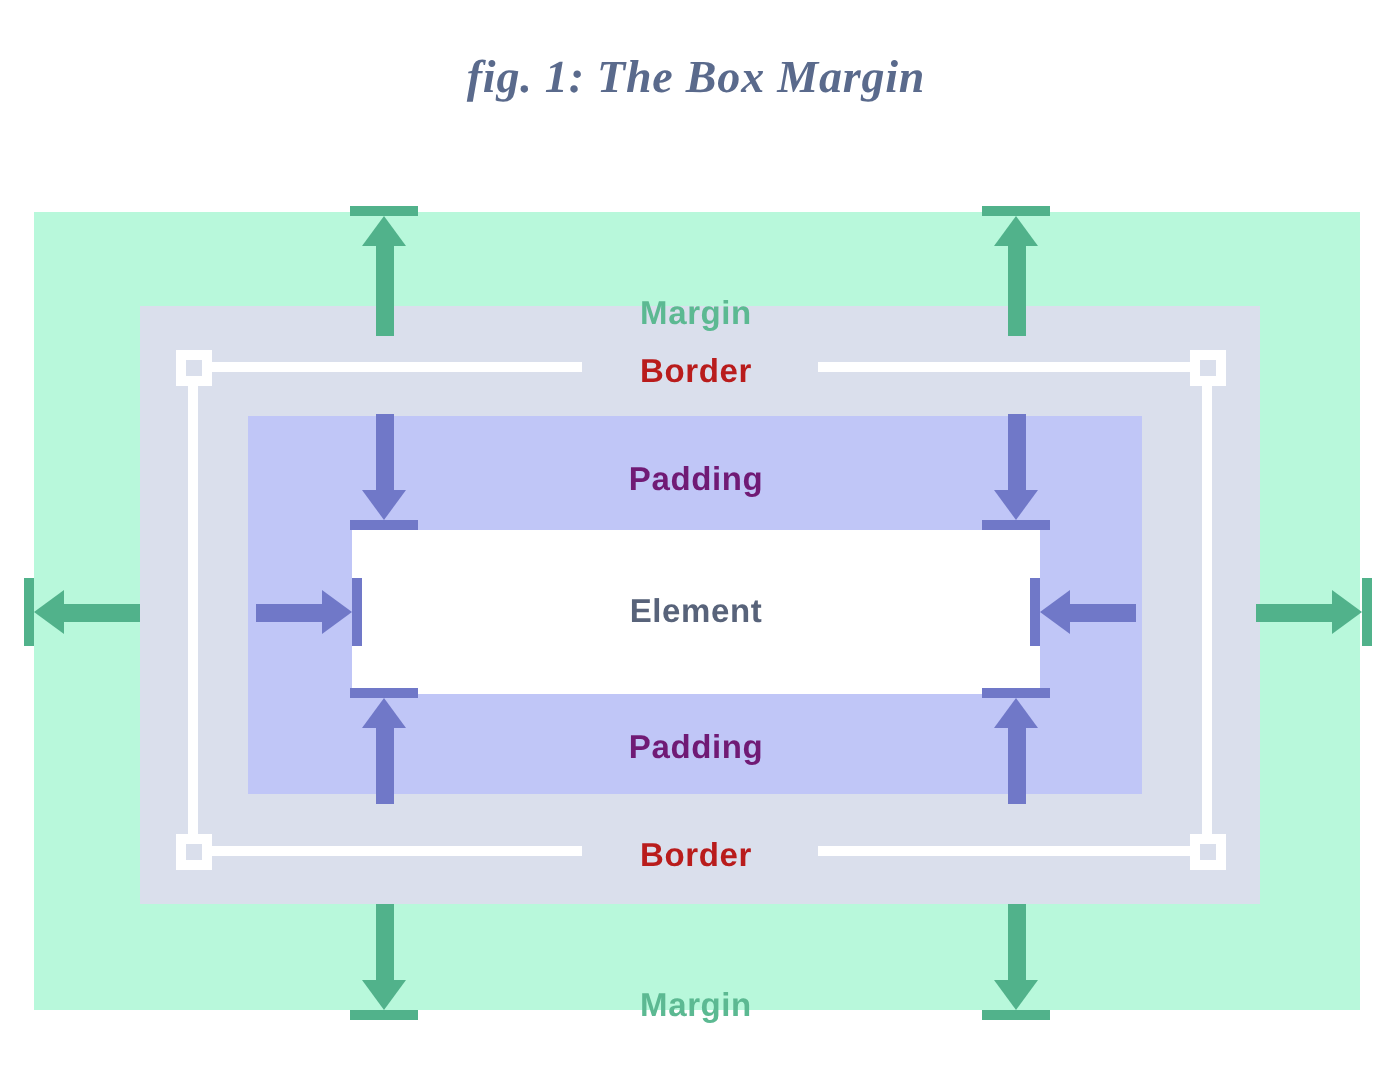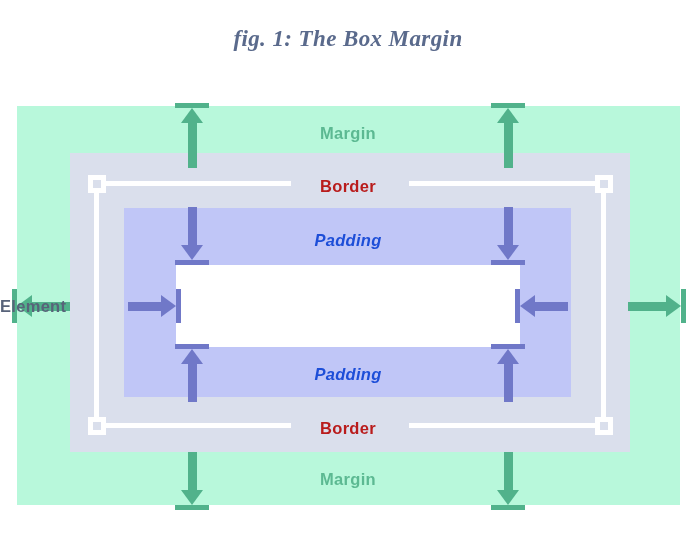--- a/index.html
+++ b/index.html
@@ -83,7 +83,7 @@
     white-space: nowrap;
     user-select: none;
   }
-  .lbl-margin   { color: #5cb992; }
+  .lbl-margin   { color: #5cb992; margin-top: 24px; }
   .lbl-border   { color: #b91c1c; }
   .lbl-padding  { color: #1d4ed8; font-style: italic; }
   .lbl-element  { color: #58637a; }

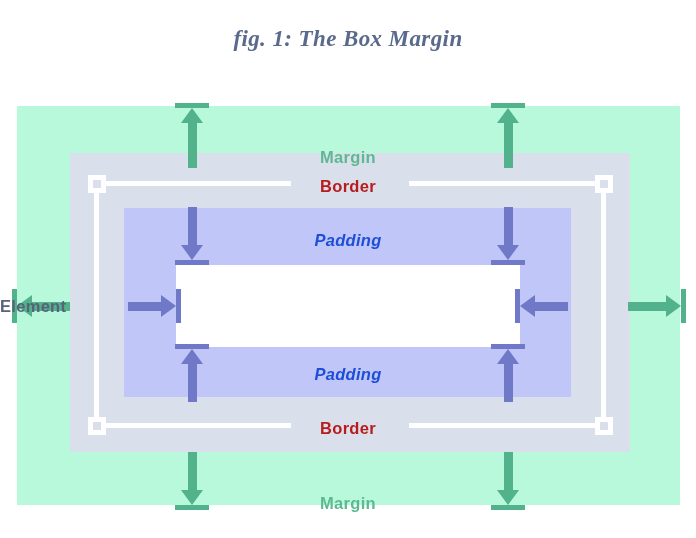--- a/index.html
+++ b/index.html
@@ -85,7 +85,7 @@
   }
   .lbl-margin   { color: #5cb992; margin-top: 24px; }
   .lbl-border   { color: #b91c1c; }
-  .lbl-padding  { color: #1d4ed8; font-style: italic; }
+  .lbl-padding  { color: #701a75; }
   .lbl-element  { color: #58637a; }
 
   .lbl-margin-top    { left: 0; top: 124px;  width: 696px; text-align: center; }

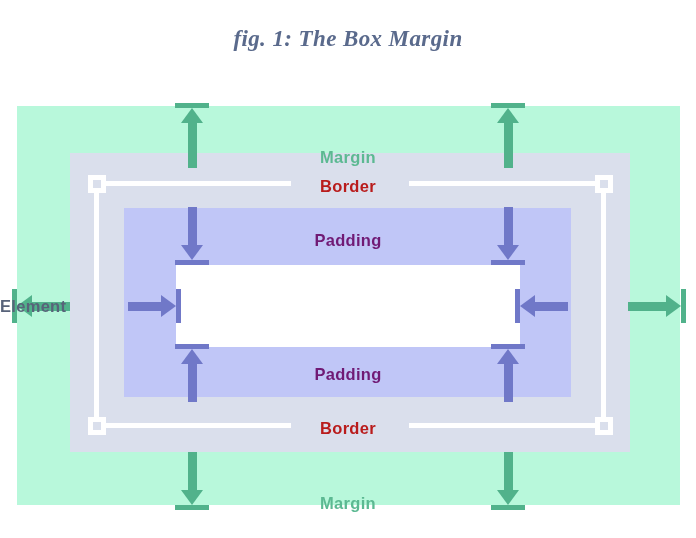--- a/index.html
+++ b/index.html
@@ -94,7 +94,7 @@
   .lbl-border-bottom { left: 0; top: 419px;  width: 696px; text-align: center; }
   .lbl-padding-top   { left: 0; top: 231px;  width: 696px; text-align: center; }
   .lbl-padding-bottom{ left: 0; top: 365px;  width: 696px; text-align: center; }
-  .lbl-element-mid   { left: 0; top: 297px;  width: 696px; }
+  .lbl-element-mid   { left: 0; top: 297px;  width: 696px; text-align: center; }
 
   
   .lbl-border-top, .lbl-border-bottom {

